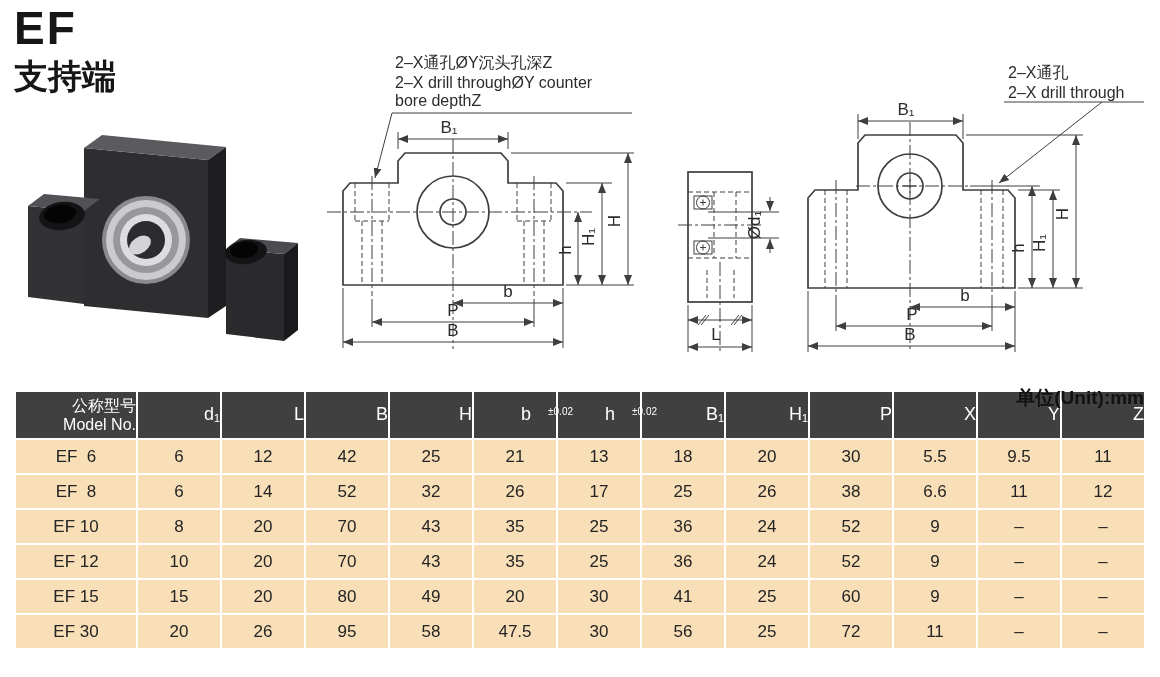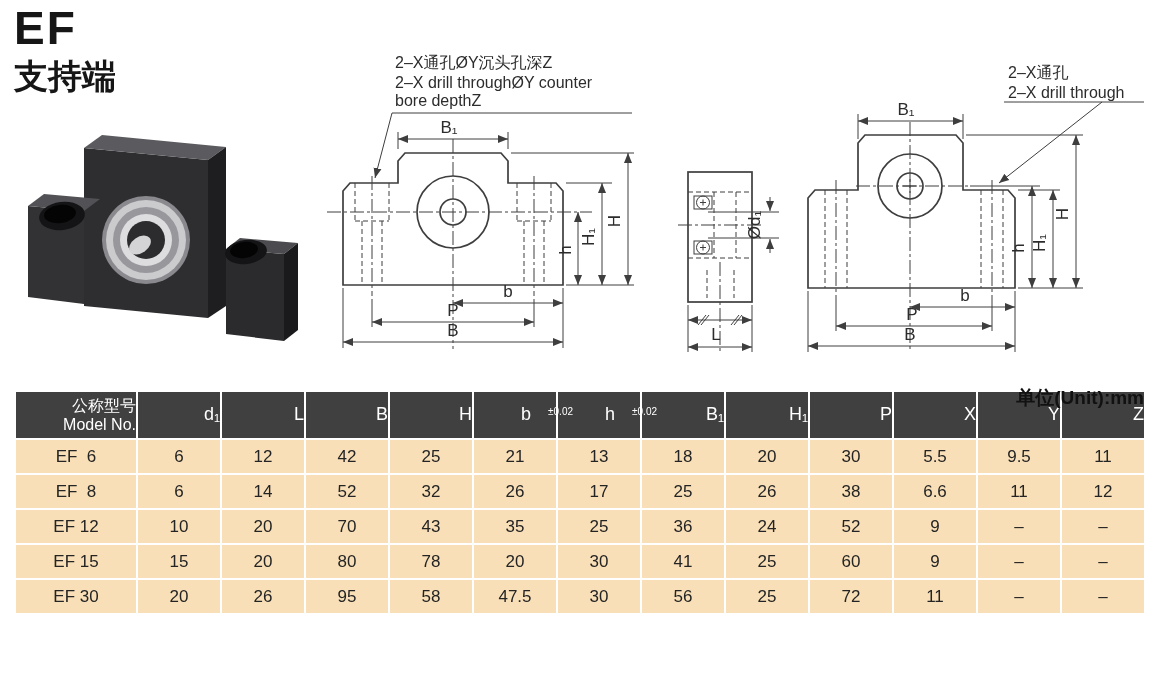--- a/index.html
+++ b/index.html
@@ -235,6 +235,21 @@
           <td>12</td>
         </tr>
         <tr>
+          <td>EF 10</td>
+          <td>8</td>
+          <td>20</td>
+          <td>70</td>
+          <td>43</td>
+          <td>35</td>
+          <td>25</td>
+          <td>36</td>
+          <td>24</td>
+          <td>52</td>
+          <td>9</td>
+          <td>–</td>
+          <td>–</td>
+        </tr>
+        <tr>
           <td>EF 12</td>
           <td>10</td>
           <td>20</td>

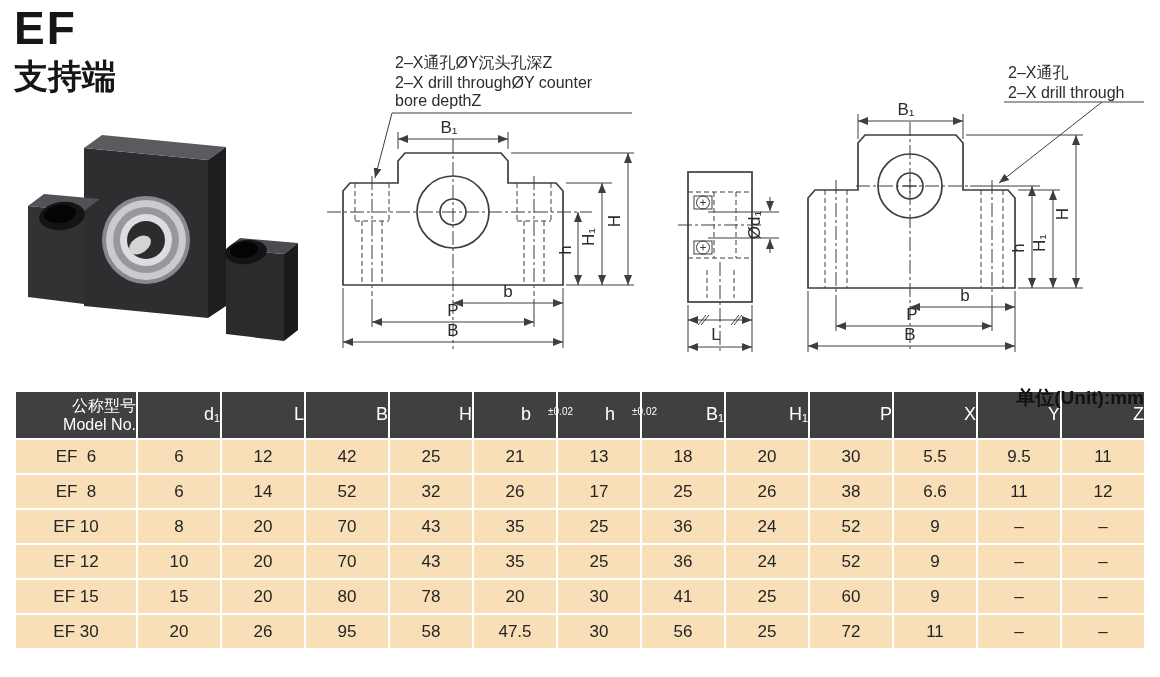--- a/index.html
+++ b/index.html
@@ -269,7 +269,7 @@
           <td>15</td>
           <td>20</td>
           <td>80</td>
-          <td>78</td>
+          <td>49</td>
           <td>20</td>
           <td>30</td>
           <td>41</td>

